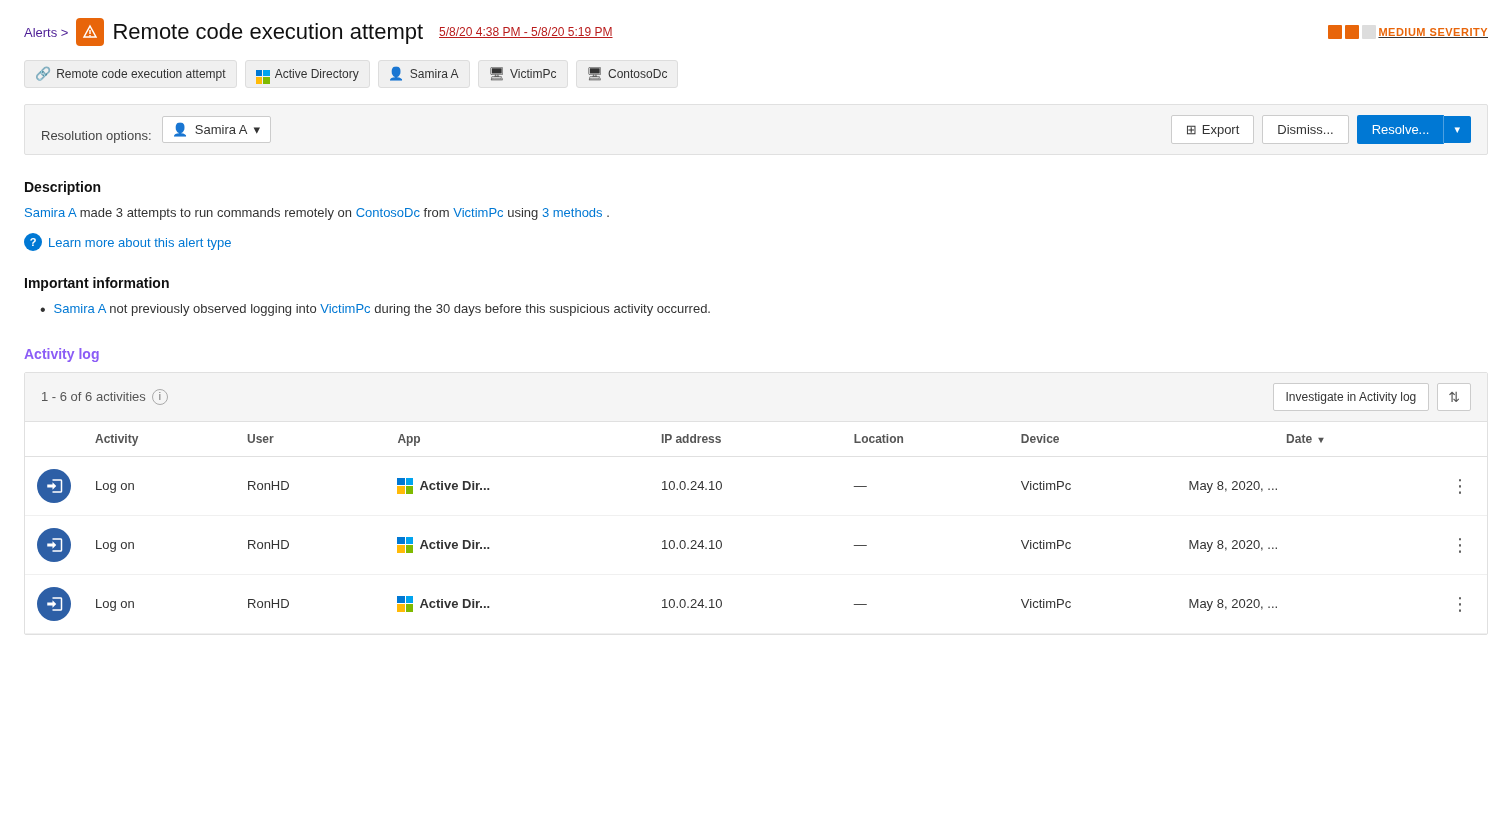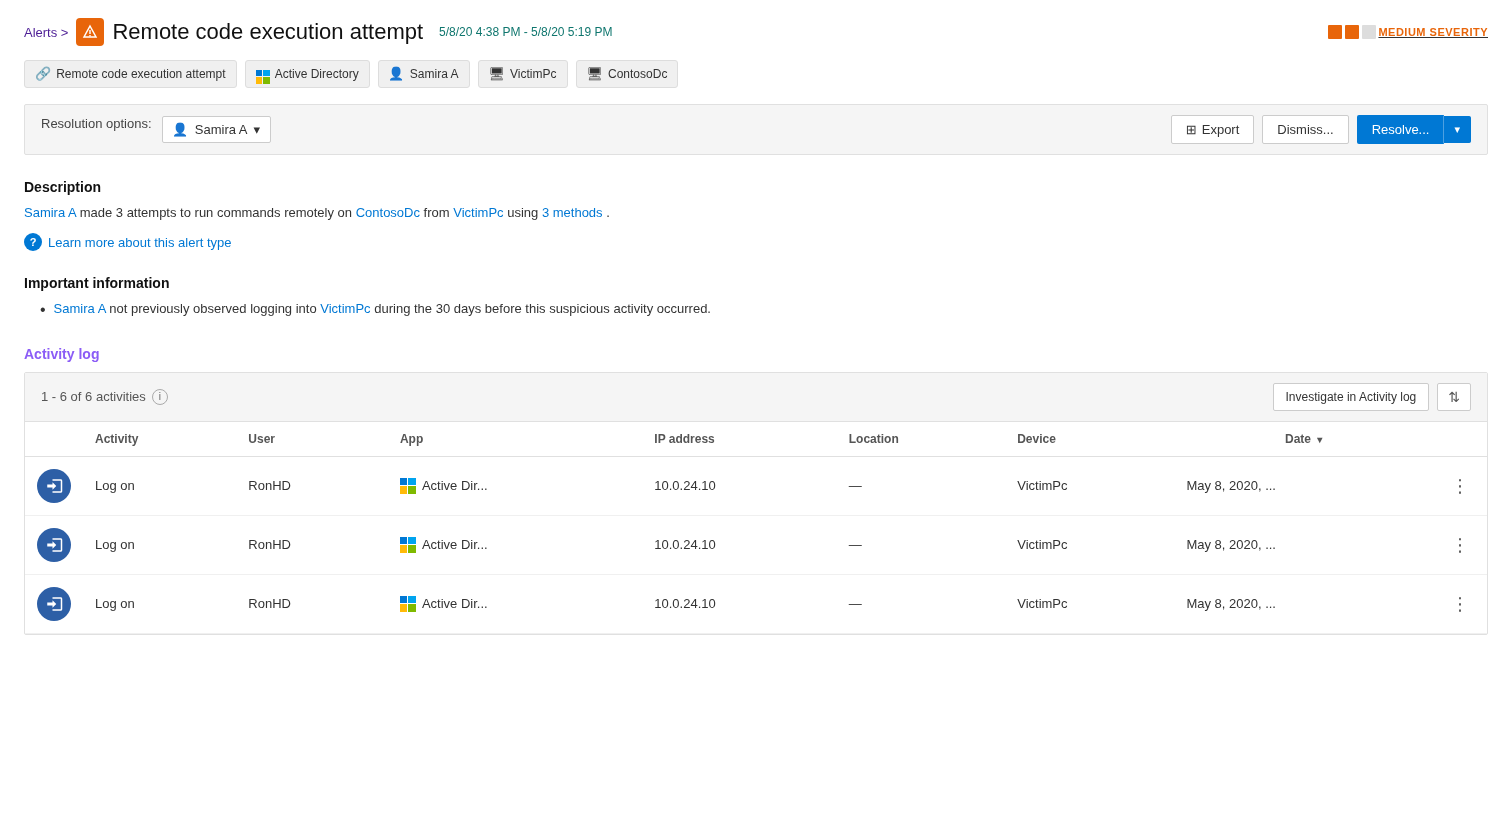--- a/index.html
+++ b/index.html
@@ -50,8 +50,9 @@
     }
     .alert-time {
       font-size: 12px;
-      color: #0f766e;
+      color: #b91c1c;
       margin-left: 8px;
+      text-decoration: underline;
     }
     .severity-badge {
       display: flex;

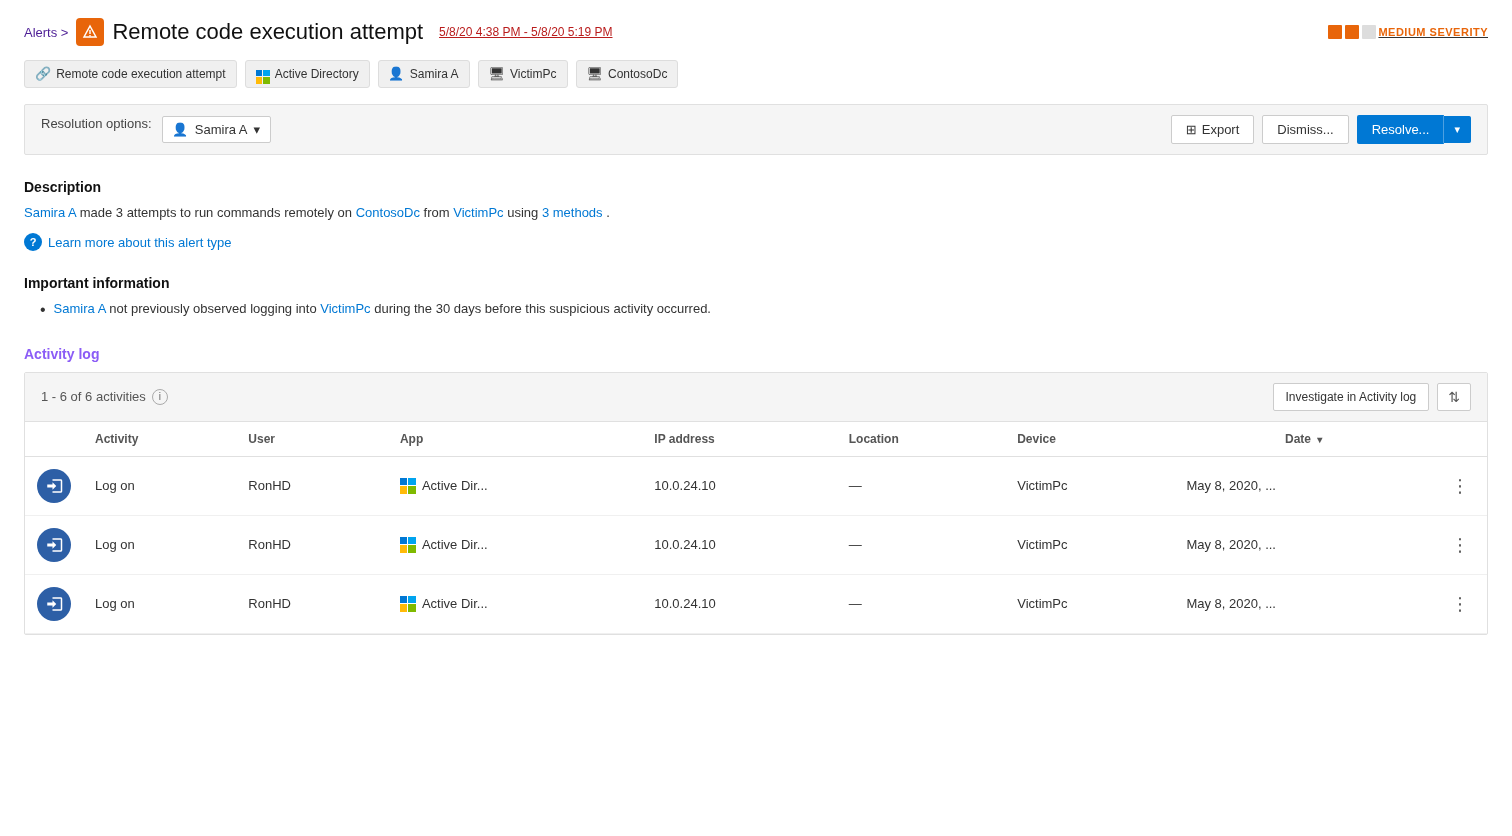--- a/index.html
+++ b/index.html
@@ -117,7 +117,7 @@
     }
     .resolution-left {
       display: flex;
-      align-items: flex-start;
+      align-items: flex-end;
       gap: 10px;
     }
     .resolution-label {

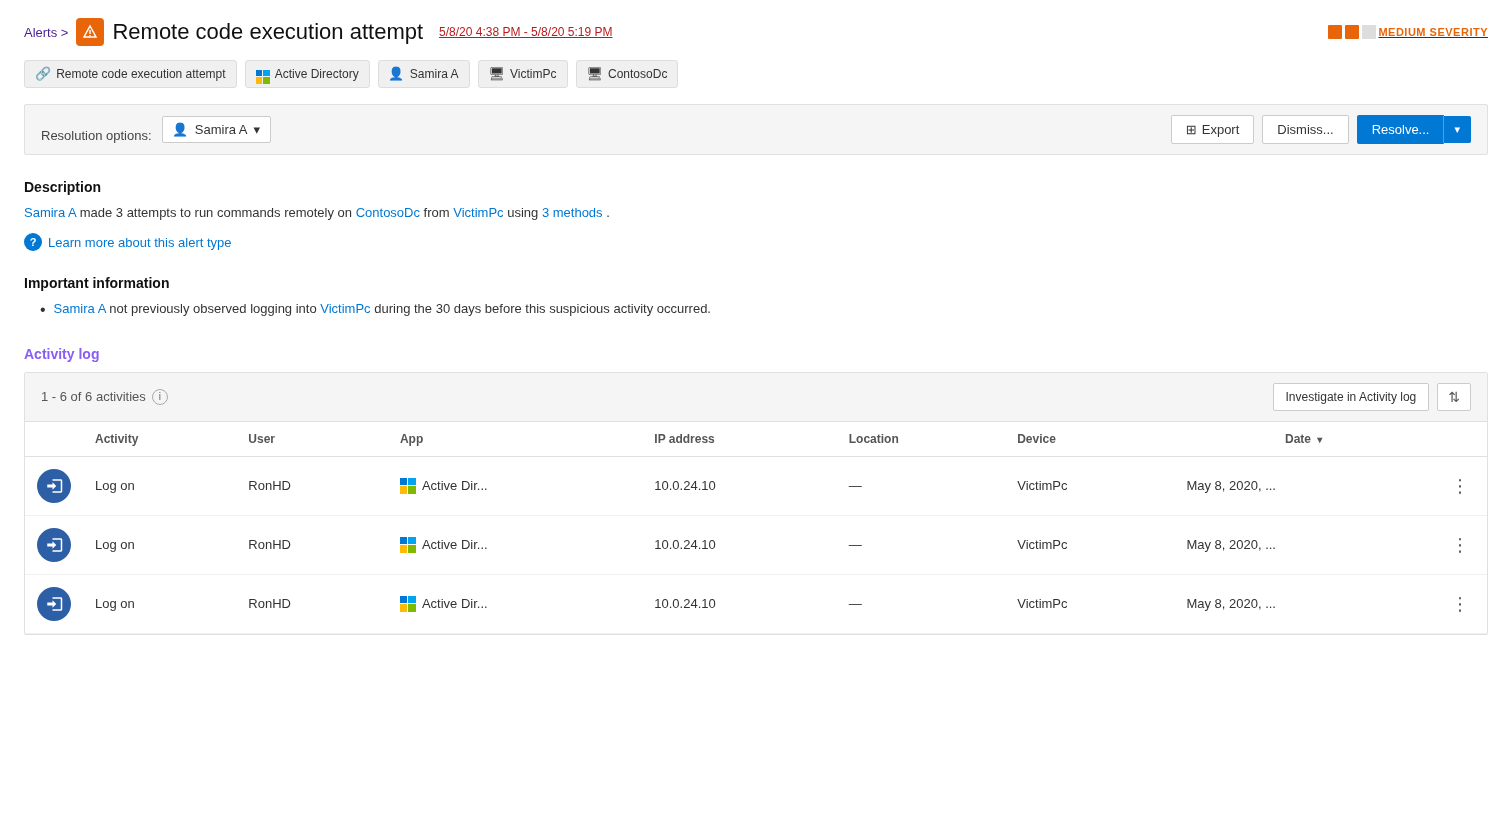--- a/index.html
+++ b/index.html
@@ -322,6 +322,7 @@
       display: flex;
       align-items: center;
       gap: 6px;
+      font-weight: bold;
     }
     .windows-icon {
       width: 16px;

